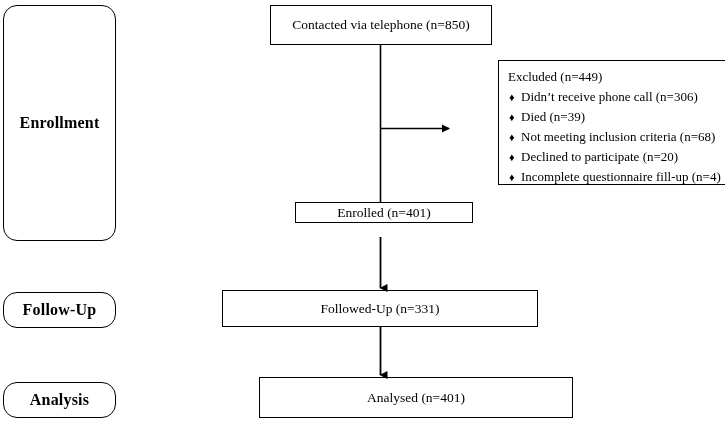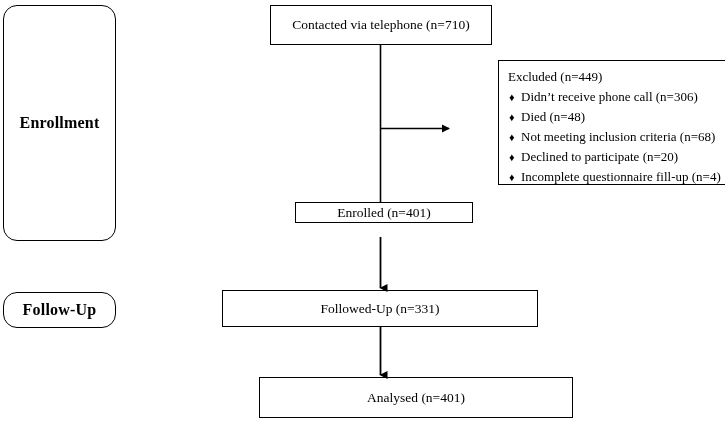--- a/index.html
+++ b/index.html
@@ -94,7 +94,7 @@
 
 
   <div class="node" style="left:270px; top:5px; width:222px; height:40px;">
-    <span>Contacted via telephone (n=710)</span>
+    <span>Contacted via telephone (n=850)</span>
   </div>
 
   <div class="node node-left" style="left:453px; top:60px; width:269px; height:125px;">

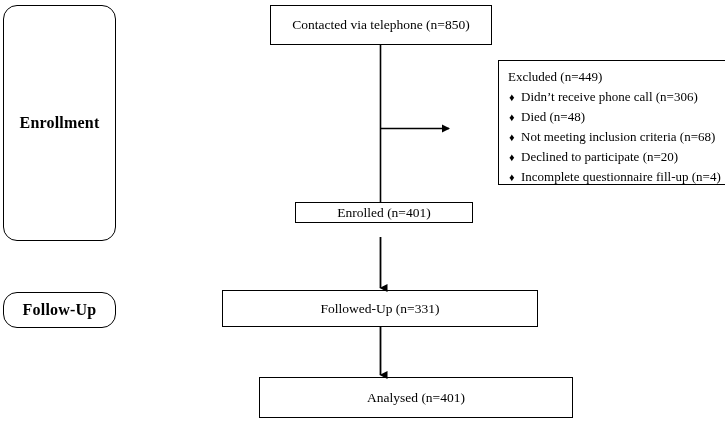--- a/index.html
+++ b/index.html
@@ -107,7 +107,7 @@
         </li>
         <li>
           <span class="bullet">♦</span>
-          <span>Died (n=48)</span>
+          <span>Died (n=39)</span>
         </li>
         <li>
           <span class="bullet">♦</span>

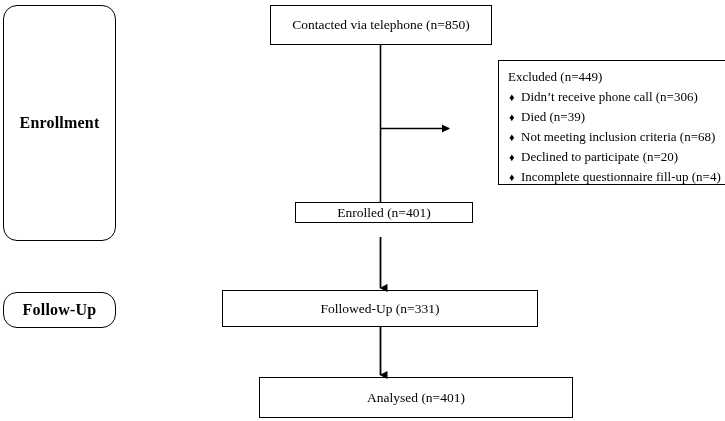--- a/index.html
+++ b/index.html
@@ -92,6 +92,9 @@
     <span>Enrollment</span>
   </div>
 
+  <div class="stage-label" style="left:3px; top:382px; width:113px; height:36px;">
+    <span>Analysis</span>
+  </div>
 
   <div class="node" style="left:270px; top:5px; width:222px; height:40px;">
     <span>Contacted via telephone (n=850)</span>

